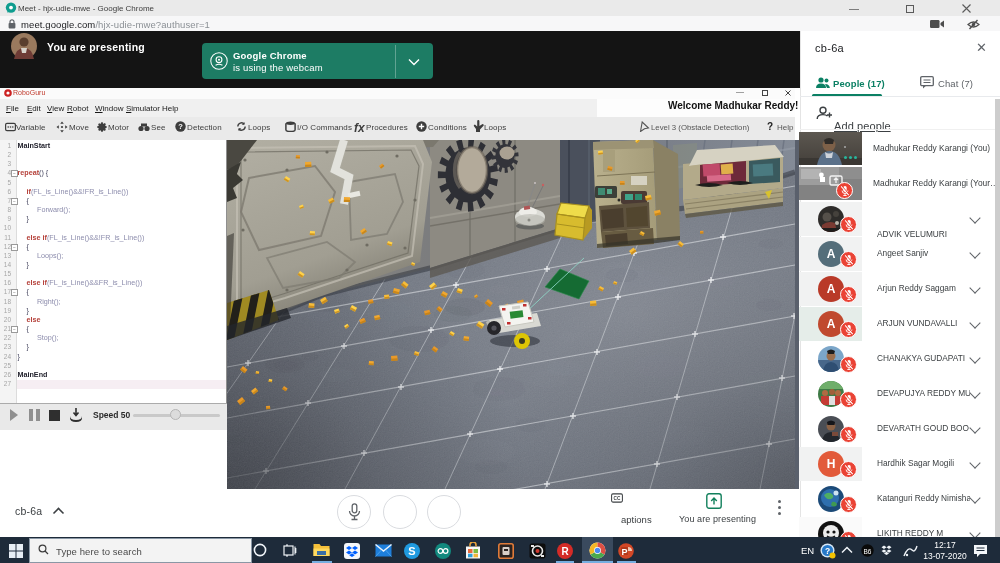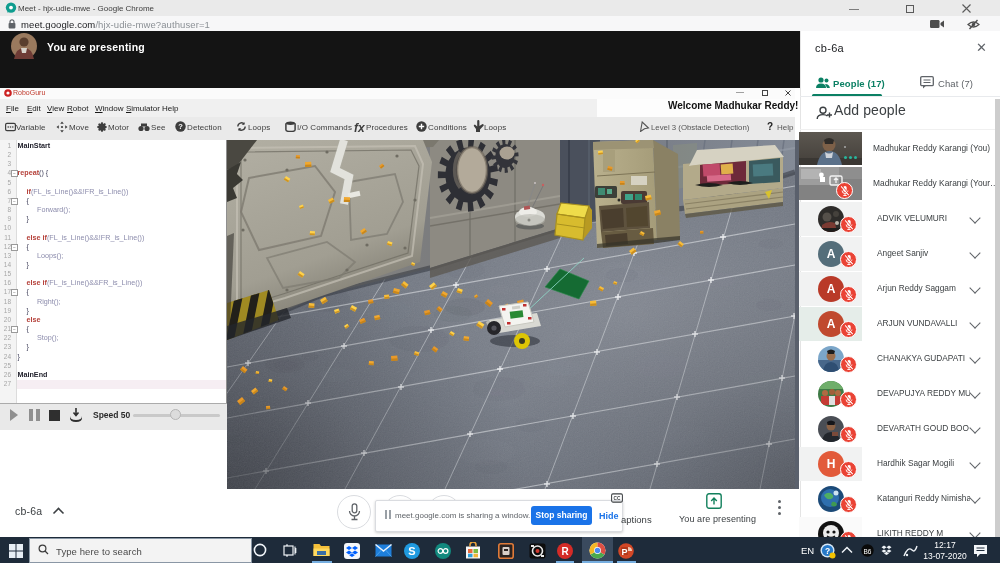--- a/index.html
+++ b/index.html
@@ -132,6 +132,20 @@
  <path d="M10 15 h6 l-1 5 h-4 Z" fill="#d8d4cc"></path>
 </svg>
 <div class="abs" id="youpres">You are presenting</div>
+<div class="abs" id="toast">
+  <svg style="position:absolute;left:8px;top:9px" width="18" height="18" viewBox="0 0 21 21">
+   <circle cx="10.5" cy="10.5" r="9.6" fill="none" stroke="#fff" stroke-width="1.2"></circle>
+   <circle cx="10.5" cy="9" r="3.4" fill="none" stroke="#fff" stroke-width="1.3"></circle>
+   <circle cx="10.5" cy="9" r="1.2" fill="#fff"></circle>
+   <path d="M6.5 15.5 Q10.5 13 14.5 15.5" fill="none" stroke="#fff" stroke-width="1.2"></path>
+  </svg>
+  <div class="t1">Google Chrome</div>
+  <div class="t2">is using the webcam</div>
+  <div class="div"></div>
+  <svg style="position:absolute;left:206px;top:15px" width="12" height="8">
+        <path d="M1 1.5 L6 6.5 L11 1.5" fill="none" stroke="#fff" stroke-width="1.4"></path>
+      </svg>
+</div>
 
 <div class="abs" id="rg-title"></div>
 <svg class="abs" style="left:4px;top:89px" width="8" height="8">

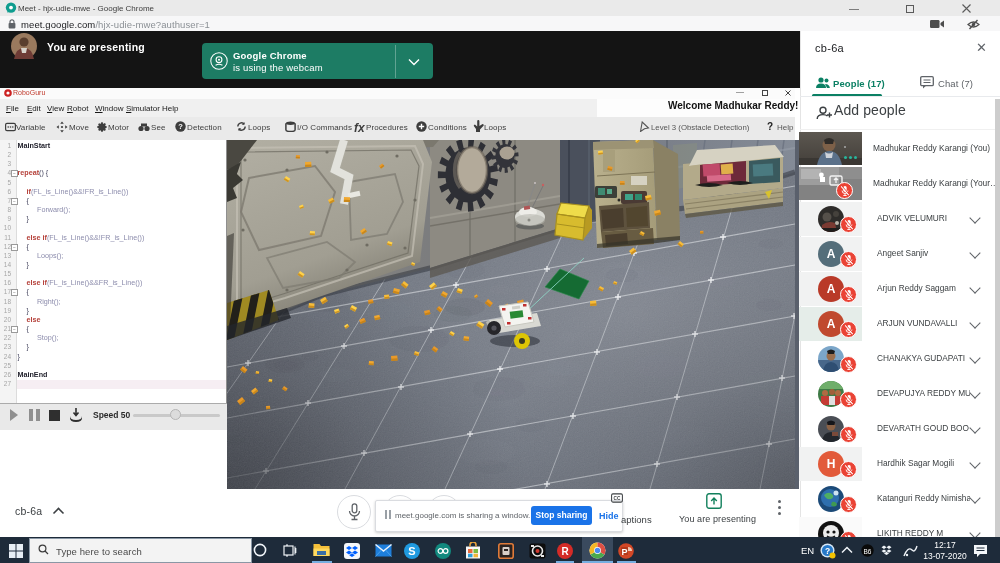--- a/index.html
+++ b/index.html
@@ -70,7 +70,7 @@
 #tab-chat{left:938px;top:78px;font-size:9.5px;color:#5f6368;letter-spacing:0.1px;}
 #tab-underline{left:812px;top:94px;width:70px;height:3px;background:#0b8064;border-radius:2px;}
 #tab-div{left:800px;top:96px;width:200px;height:1px;background:#e8eaed;}
-#addtxt{left:834px;top:102px;font-size:14px;color:#3c4043;letter-spacing:0.1px;}
+#addtxt{left:834px;top:120px;font-size:11px;color:#3c4043;letter-spacing:0.1px;text-decoration:underline;}
 #add-div{left:800px;top:129px;width:200px;height:1px;background:#f0f0f0;}
 .pname{position:absolute;left:877px;font-size:8.3px;color:#3c4043;letter-spacing:0px;white-space:nowrap;overflow:hidden;width:93px;}
 .pname2{position:absolute;left:873px;font-size:8.4px;color:#3c4043;letter-spacing:0px;white-space:nowrap;}

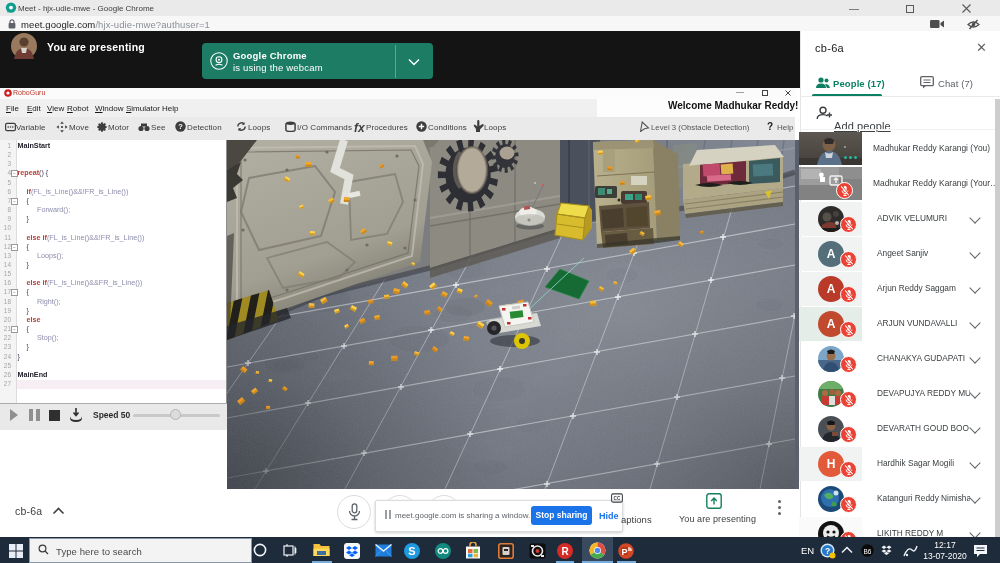--- a/index.html
+++ b/index.html
@@ -918,7 +918,7 @@
 <path d="M2.3 0.8 L11.3 11.3" stroke="#ea4335" stroke-width="1.1"></path>
 </svg>
       </div>
-<div class="pname" style="top:213px">ADVIK VELUMURI</div>
+<div class="pname" style="top:229px">ADVIK VELUMURI</div>
 <div class="chev" style="top:214px"></div>
 <div class="tile" style="top:237px;background:#f1f2f2"></div>
 <div class="avatar" style="left:818px;top:241px;background:#546e7a">A</div>

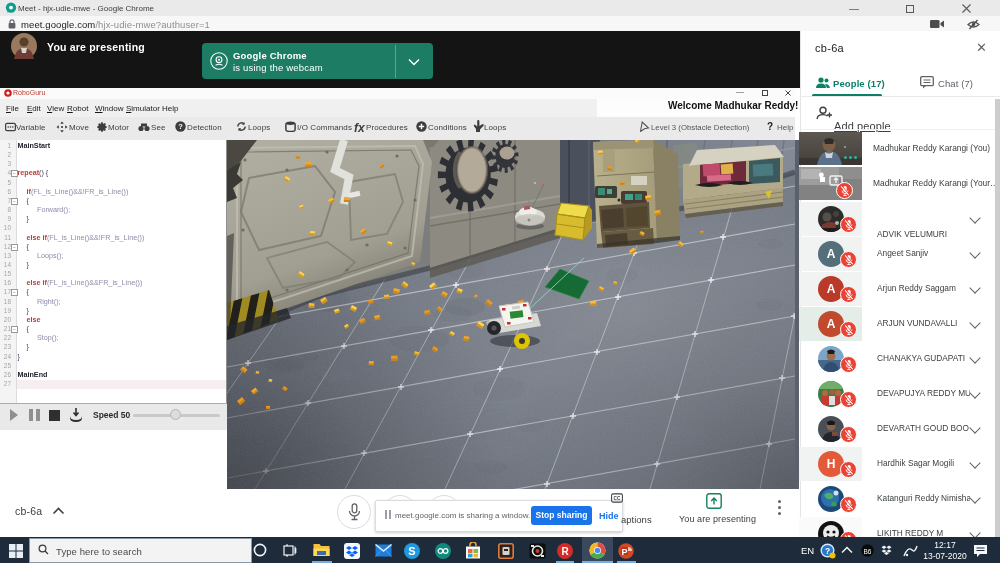--- a/index.html
+++ b/index.html
@@ -815,13 +815,6 @@
  <rect x="4.2" y="0.8" width="4.6" height="9" rx="2.3" fill="none" stroke="#5f6368" stroke-width="1.3"></rect>
  <path d="M1.5 8 a5 5 0 0 0 10 0 M6.5 13 v3 M3.5 16.5 h6" fill="none" stroke="#5f6368" stroke-width="1.3"></path>
 </svg>
-<div class="abs" id="tooltip">
- <div style="position:absolute;left:9px;top:9px;width:2px;height:9px;background:#9aa0a6"></div>
- <div style="position:absolute;left:13px;top:9px;width:2px;height:9px;background:#9aa0a6"></div>
- <div id="tt-txt">meet.google.com is sharing a window.</div>
- <div id="tt-btn">Stop sharing</div>
- <div id="tt-hide">Hide</div>
-</div>
 <svg class="abs" style="left:611px;top:493px" width="12" height="10" viewBox="0 0 14 11">
  <rect x="0.7" y="0.7" width="12.6" height="9.6" rx="1.5" fill="none" stroke="#3c4043" stroke-width="1.2"></rect>
  <text x="7" y="7.8" font-size="5.5" font-weight="bold" fill="#3c4043" text-anchor="middle" font-family="Liberation Sans">CC</text>

